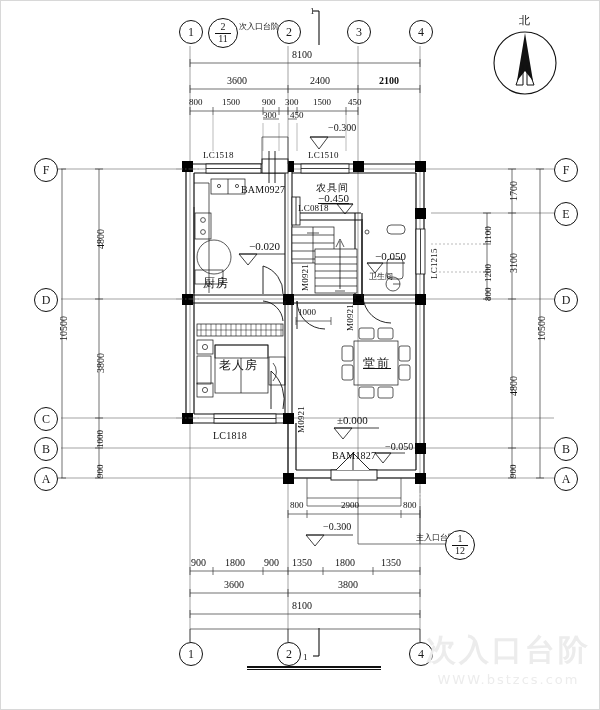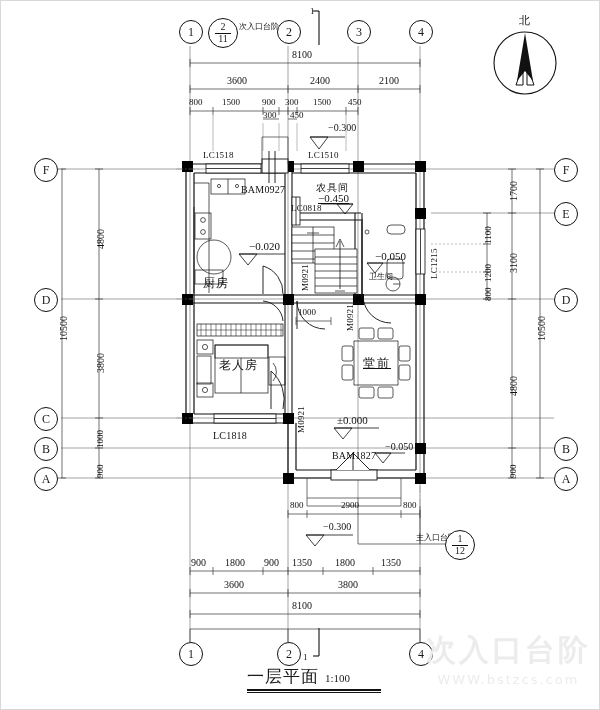--- a/index.html
+++ b/index.html
@@ -486,7 +486,7 @@
 <div class="txt dim" style="left:291px;top:49px;">8100</div>
 <div class="txt dim" style="left:226px;top:75px;">3600</div>
 <div class="txt dim" style="left:309px;top:75px;">2400</div>
-<div class="txt dim" style="left:378px;top:75px;">2100</div>
+<div class="txt dim" style="left:378px;top:75px;font-weight:bold;">2100</div>
 
 <div class="txt dimsm" style="left:188px;top:97px;">800</div>
 <div class="txt dimsm" style="left:221px;top:97px;">1500</div>

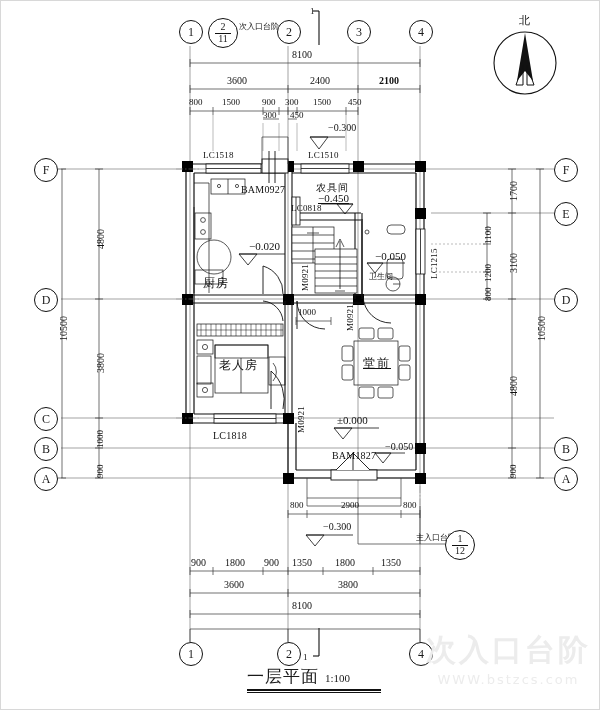--- a/index.html
+++ b/index.html
@@ -557,7 +557,7 @@
 
 <div class="txt lbl" style="left:202px;top:150px;text-align:right;">LC1518</div>
 <div class="txt lbl" style="left:307px;top:150px;">LC1510</div>
-<div class="txt lbl" style="left:290px;top:203px;">LC0818</div>
+<div class="txt lbl" style="left:282px;top:203px;padding-left:15px;">LC0818</div>
 <div class="txt lbl" style="left:212px;top:430px;font-size:10px;">LC1818</div>
 <div class="txt lbl" style="left:429px;top:278px;transform:rotate(-90deg);transform-origin:0 0;">LC1215</div>
 <div class="txt lbl" style="left:240px;top:184px;font-size:10px;">BAM0927</div>

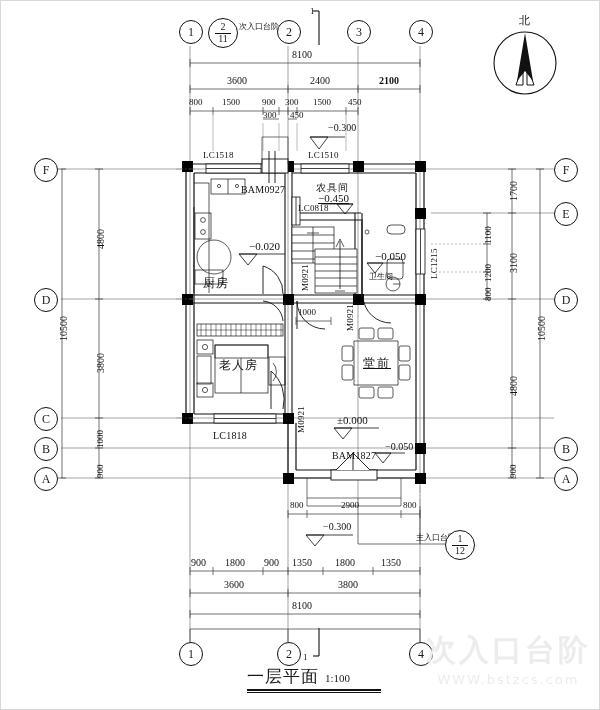--- a/index.html
+++ b/index.html
@@ -567,10 +567,6 @@
 <div class="txt lbl" style="left:296px;top:432px;transform:rotate(-90deg);transform-origin:0 0;">M0921</div>
 
 <div id="title">
-  <div style="display:flex;align-items:baseline;">
-    <span class="t1">一层平面</span>
-    <span class="t2">1:100</span>
-  </div>
   <div class="rule"></div>
   <div class="rule2"></div>
 </div>

